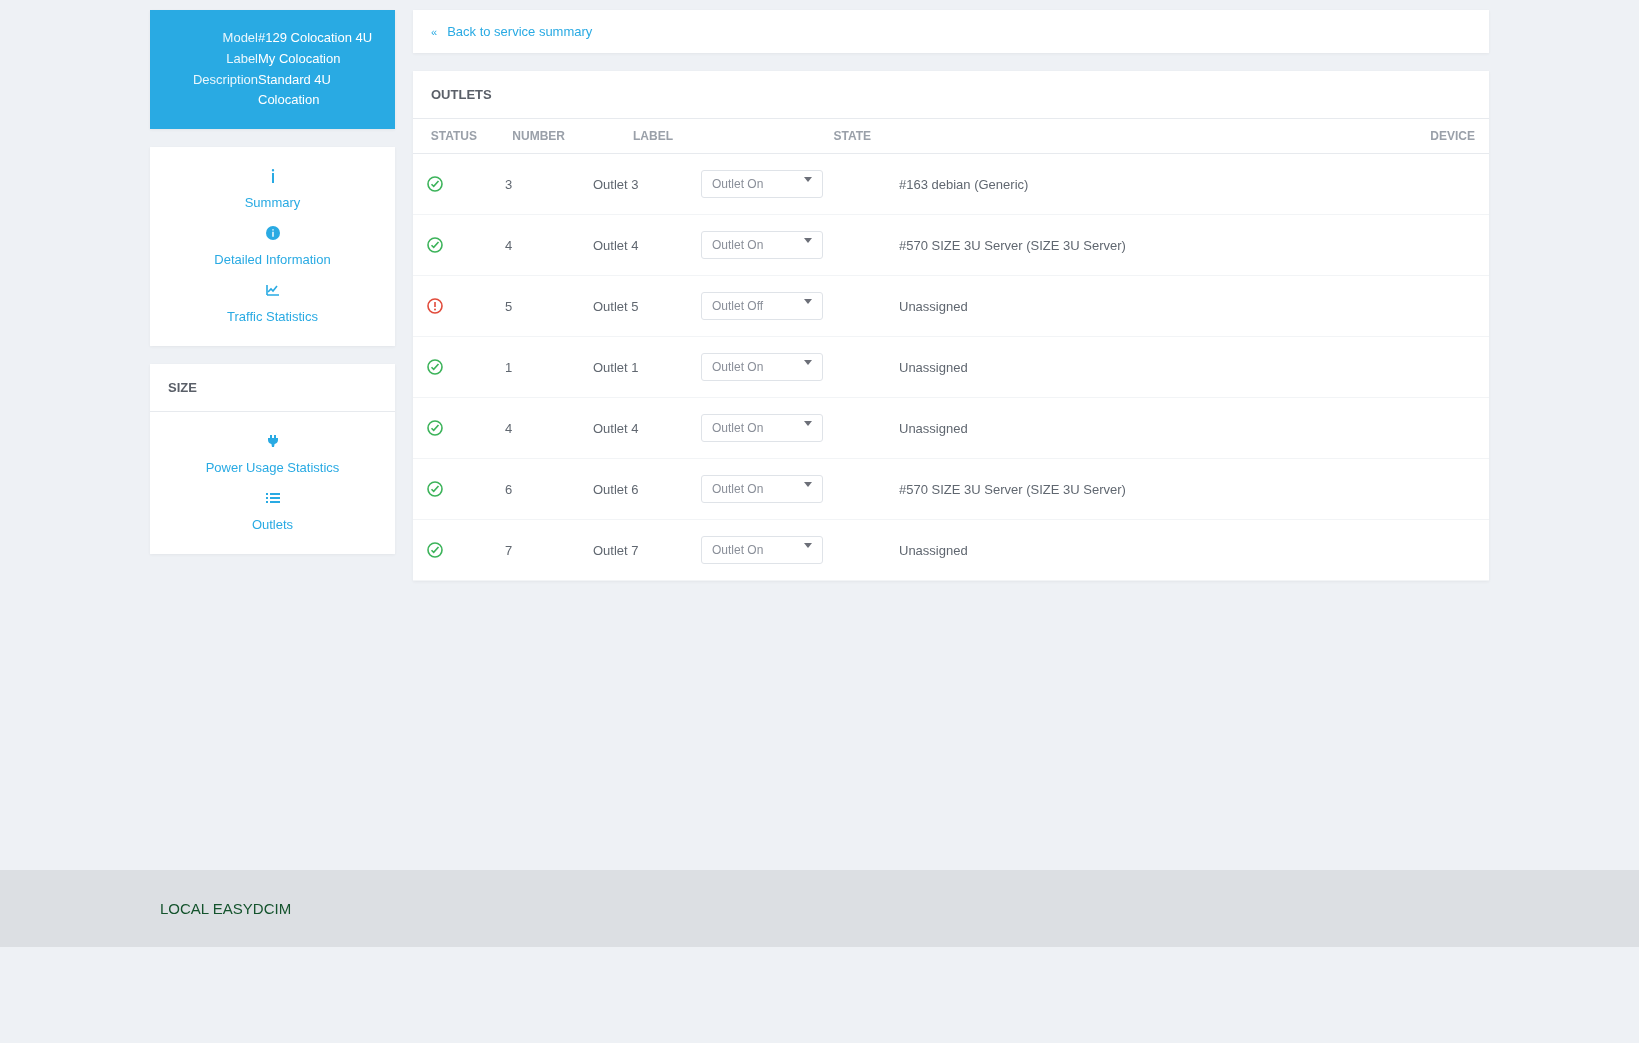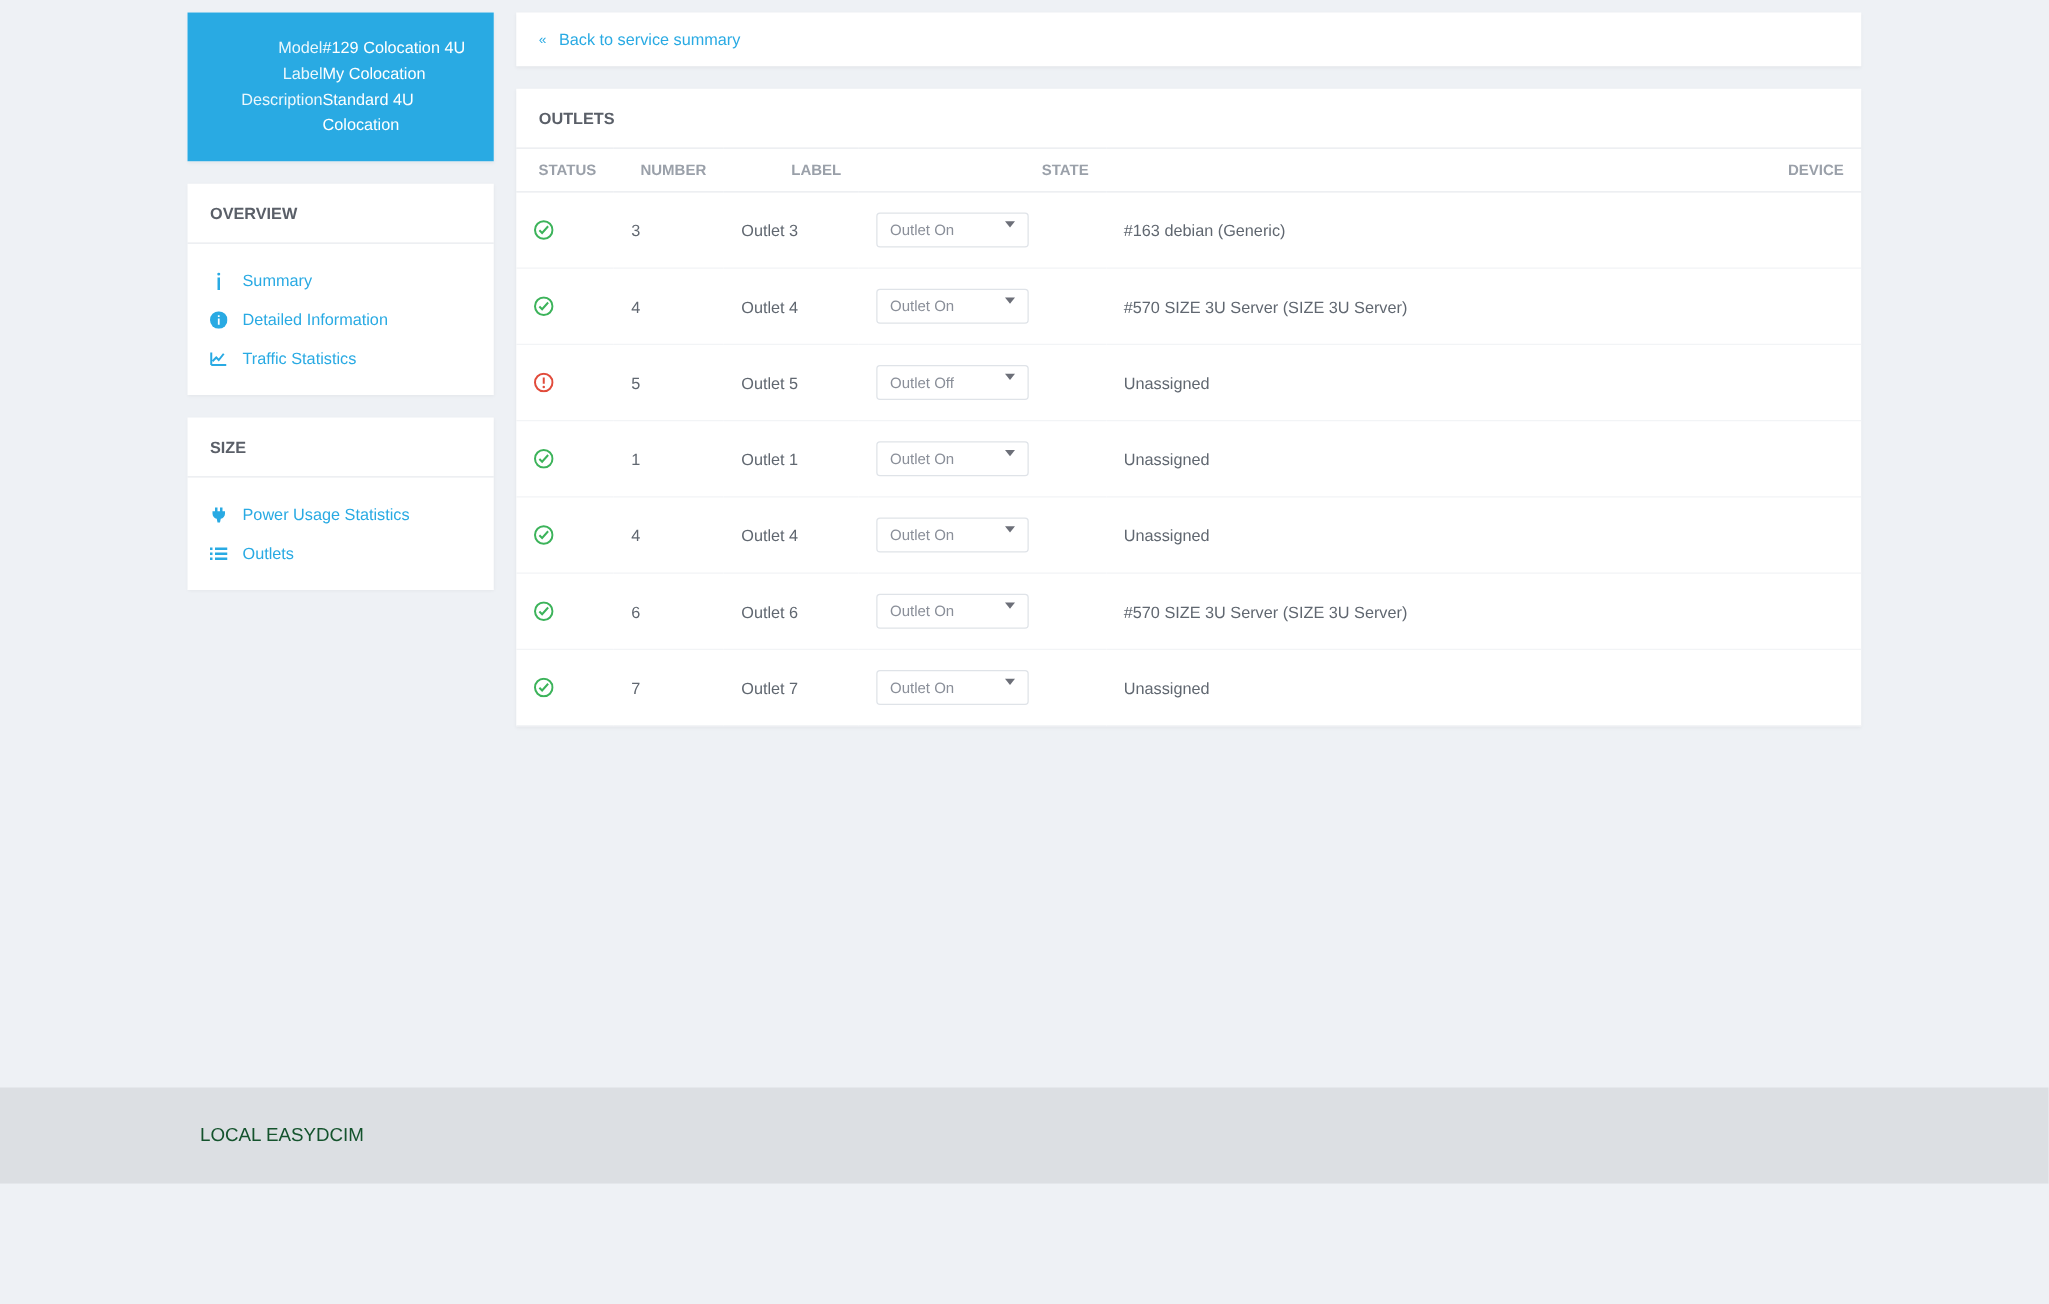--- a/index.html
+++ b/index.html
@@ -62,7 +62,6 @@
       </div>
 
       <div class="card">
-        <div class="panel-title">OVERVIEW</div>
         <div class="nav-list">
           <div class="nav-item">
             <span class="ico">

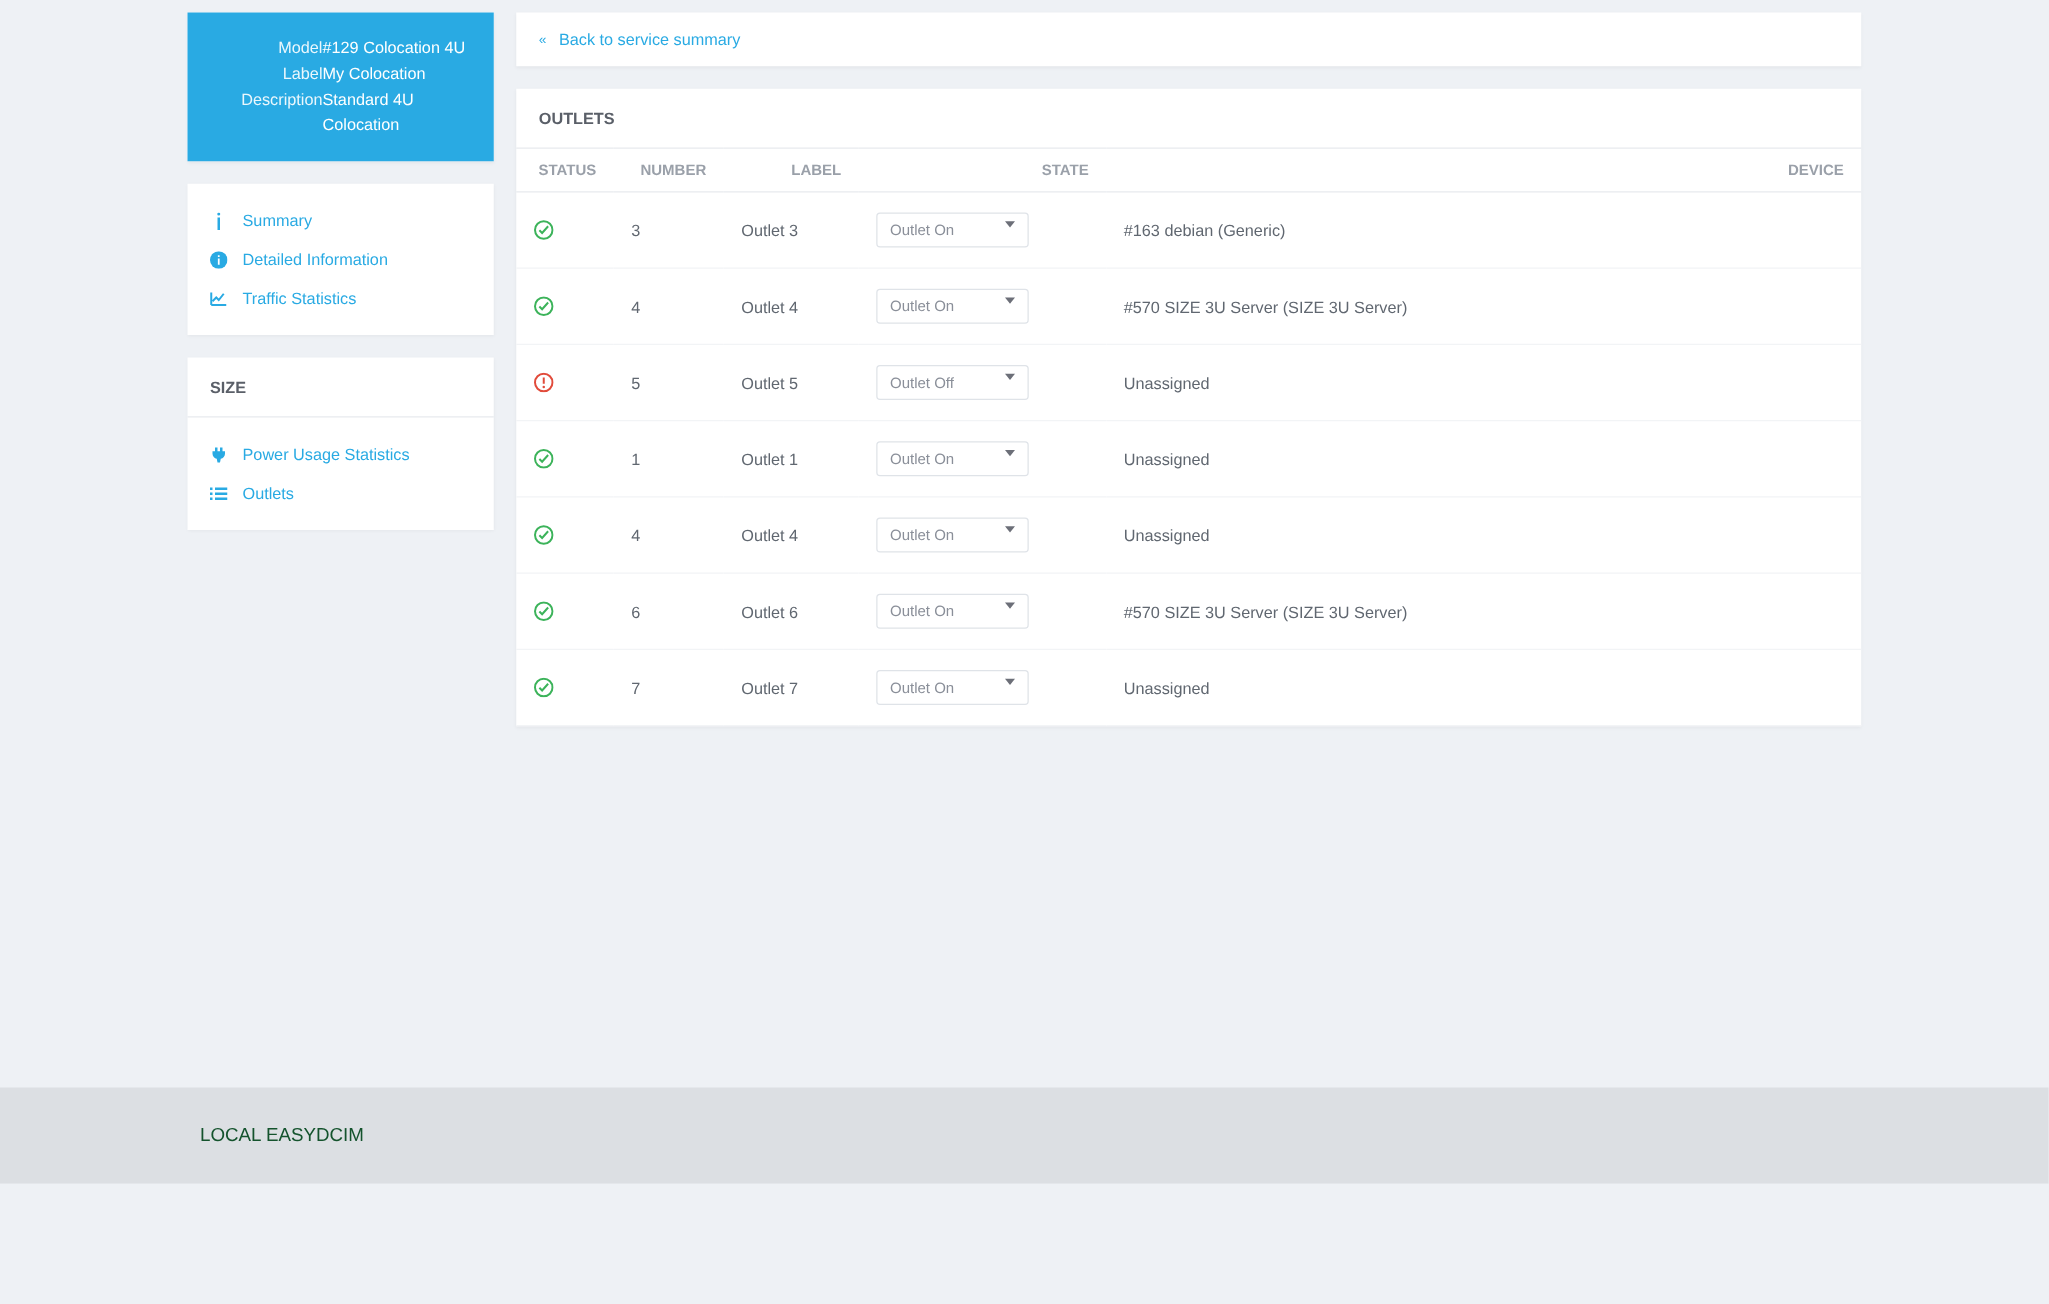--- a/index.html
+++ b/index.html
@@ -18,7 +18,7 @@
   .hdr-bot .kv .v{color:#333;}
   .panel-title{font-weight:700;color:#5a5f68;padding:16px 18px;border-bottom:1px solid #e7eaee;}
   .nav-list{padding:14px 18px;} 
-  .nav-item{display:flex;align-items:center;gap:12px;padding:8px 0;color:#29aae3;font-size:13px;cursor:pointer;}
+  .nav-item{display:flex;align-items:center;gap:12px;padding:8px 0;color:#29aae3;font-size:13px;cursor:pointer;flex-direction:column;}
   .nav-item .ico{width:14px;display:flex;align-items:center;justify-content:center;color:#29aae3;}
   .backbar{background:#fff;box-shadow:0 1px 3px rgba(0,0,0,.05);padding:14px 18px;display:flex;align-items:center;gap:10px;color:#29aae3;font-size:13px;margin-bottom:18px;}
   .backbar .chev{font-size:11px;}

